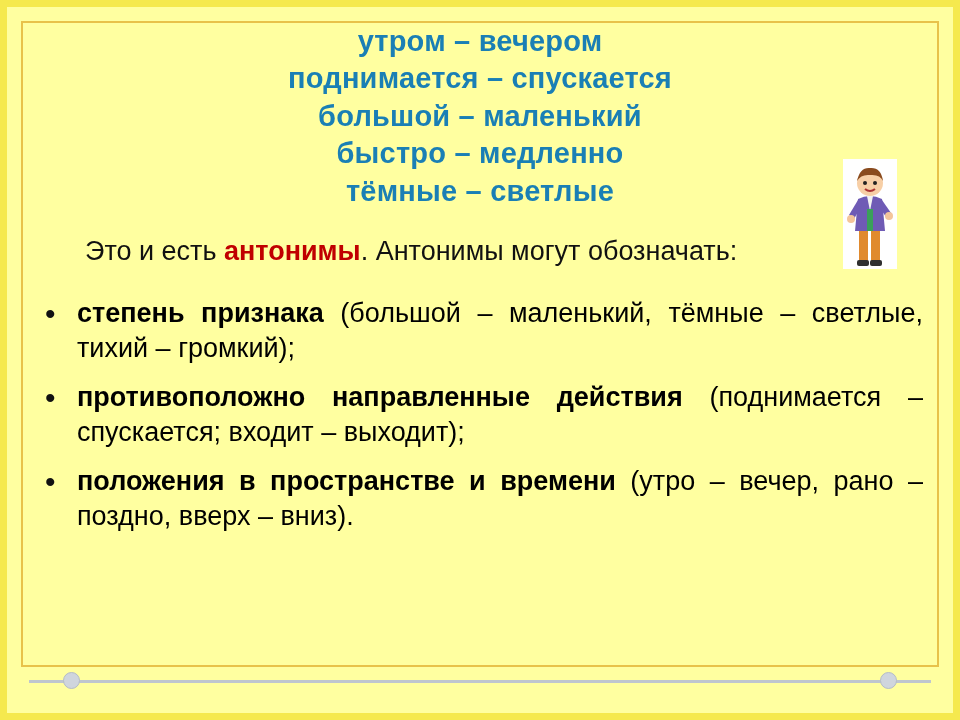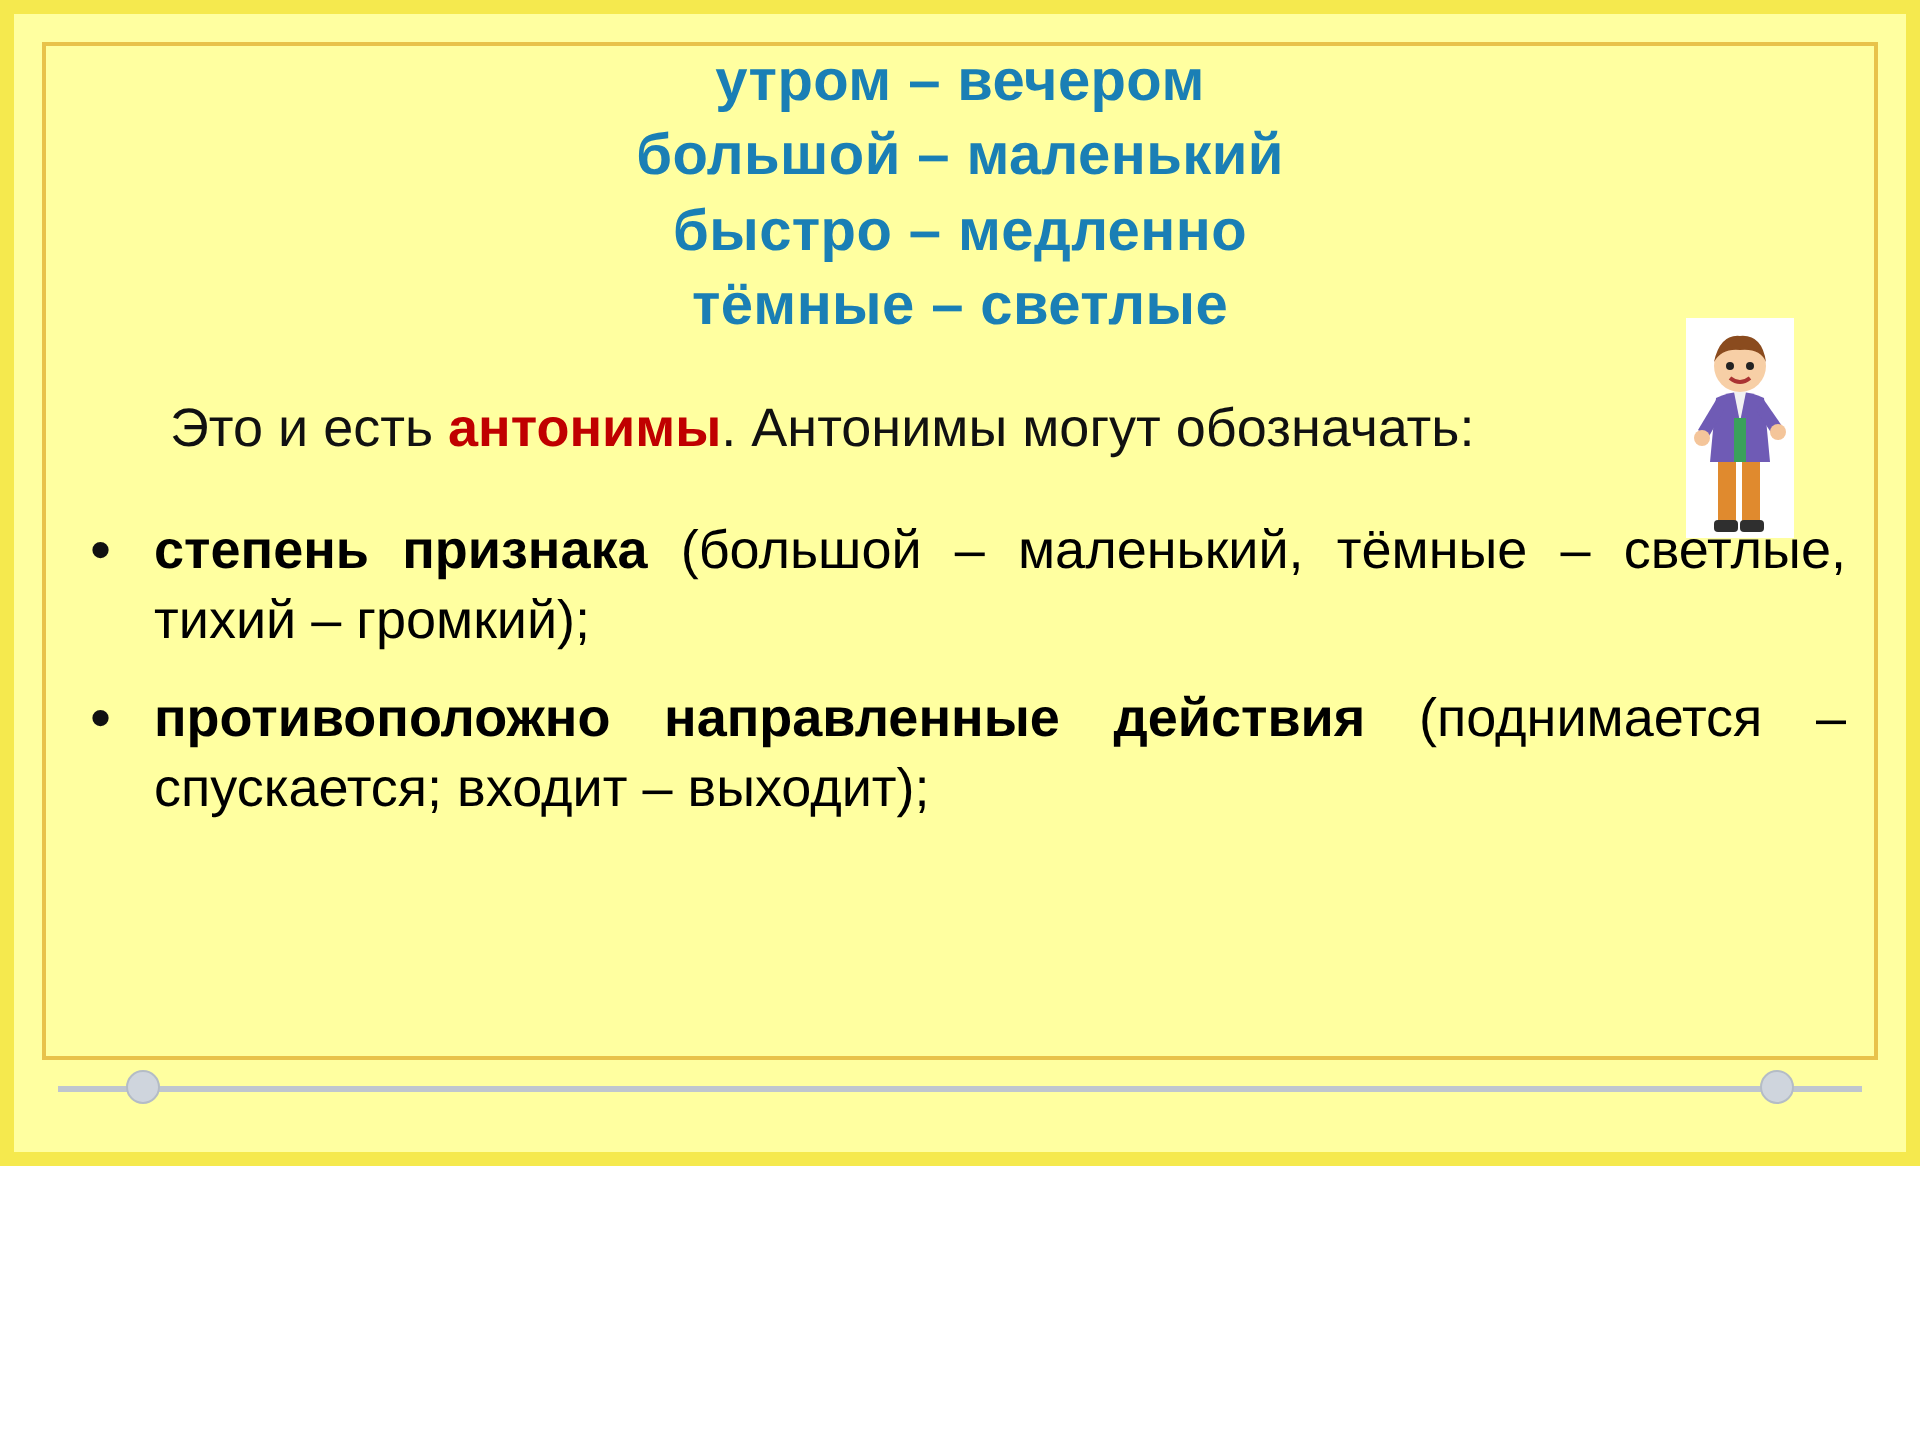--- a/index.html
+++ b/index.html
@@ -17,7 +17,7 @@
     position: relative;
     box-sizing: border-box;
     width: 960px;
-    height: 583px;
+    height: 720px;
     background: #ffffa0;
     border: 7px solid #f5e94e;
     padding: 0;

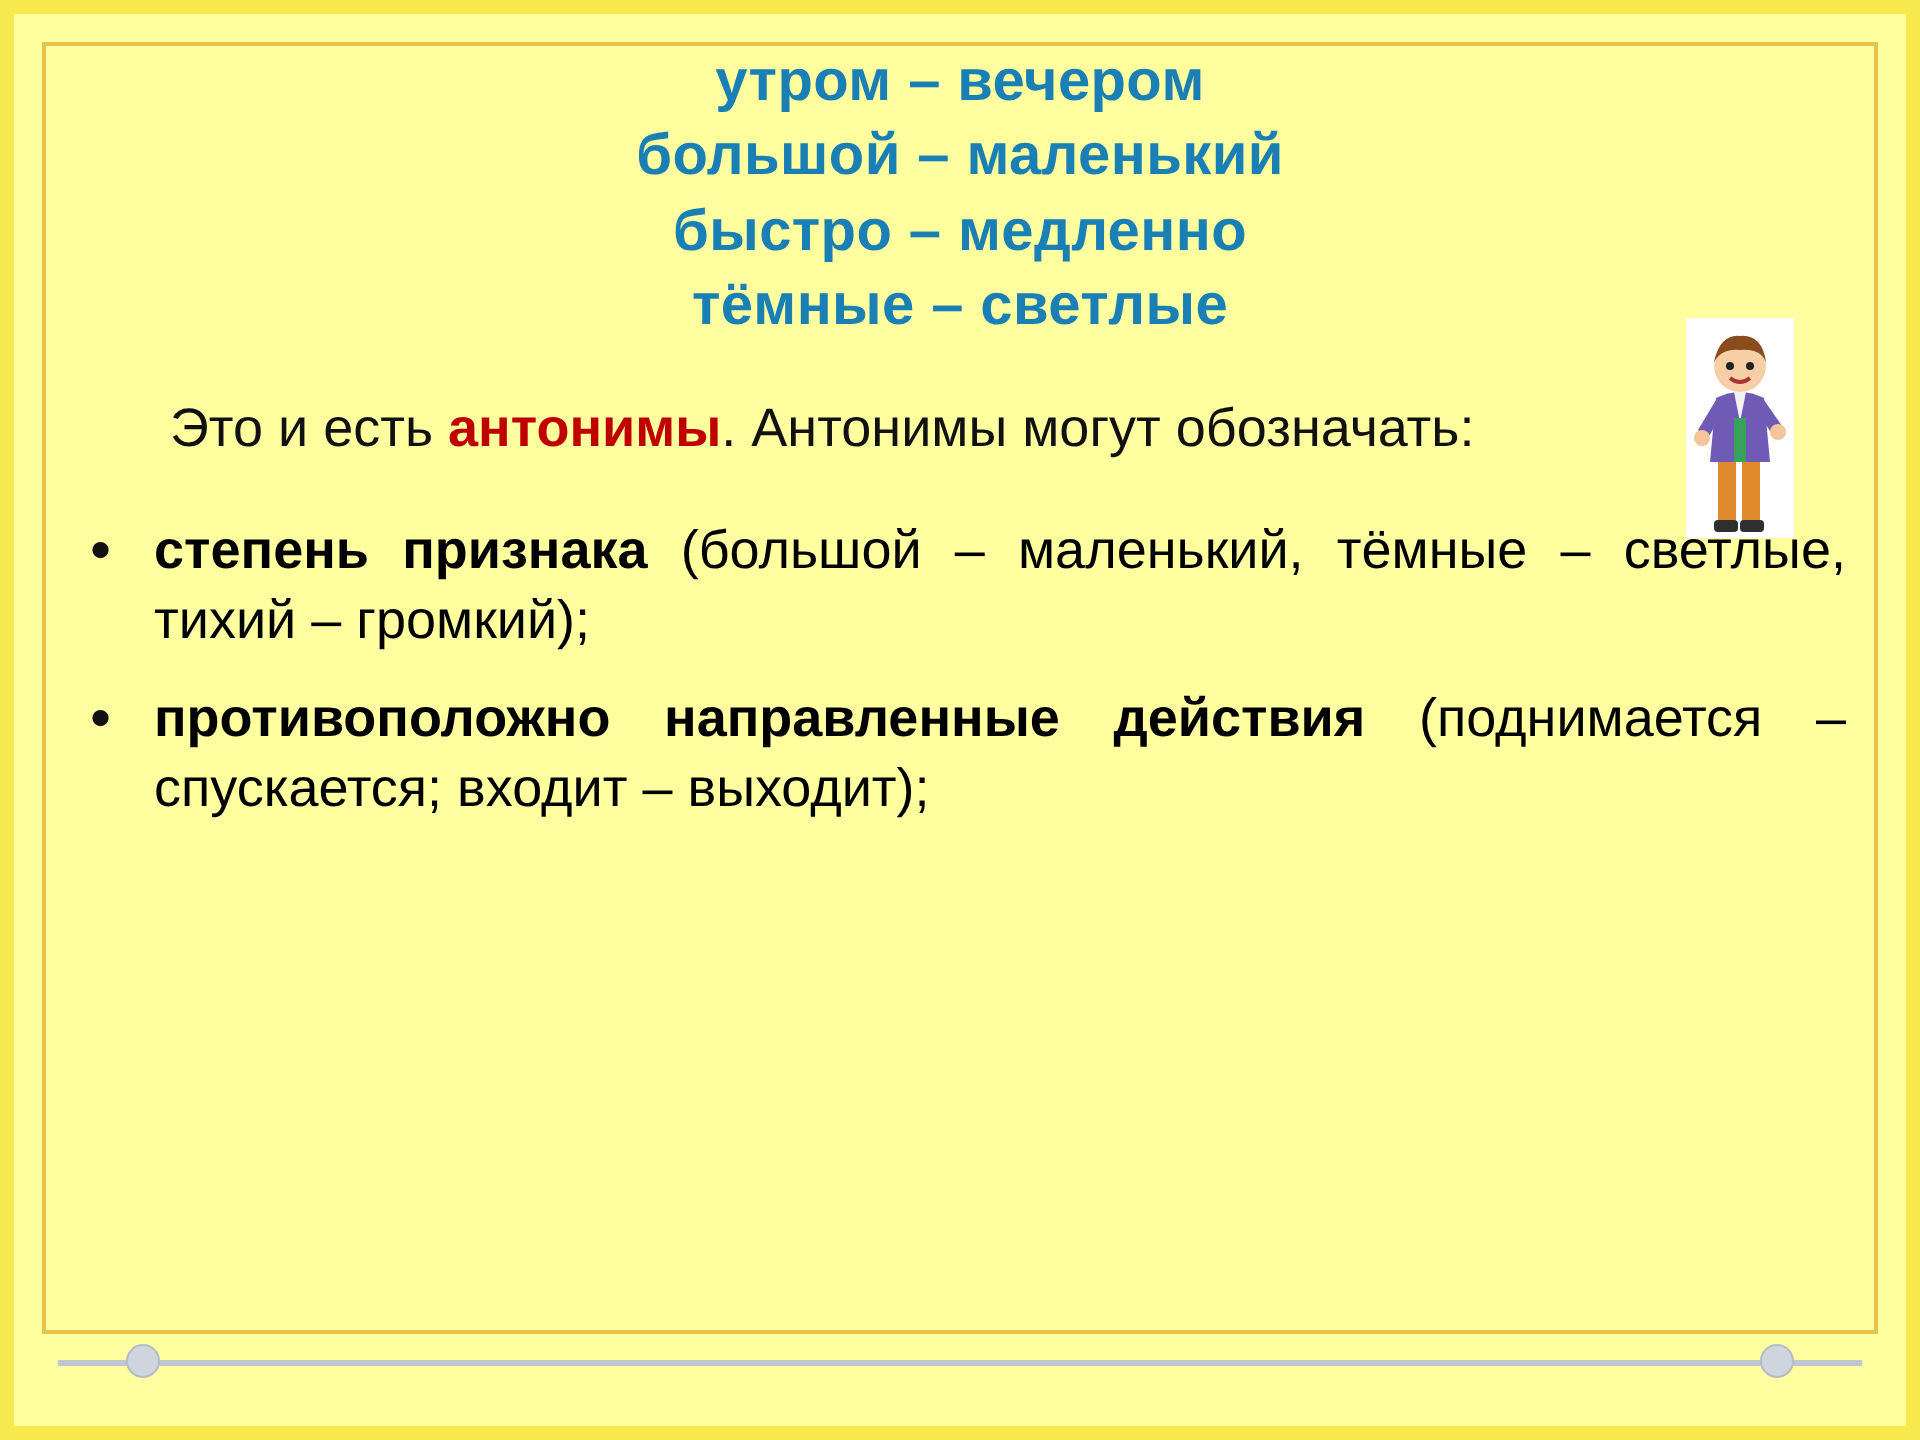--- a/index.html
+++ b/index.html
@@ -130,6 +130,7 @@
 
     <div class="pairs">
       <div>утром – вечером</div>
+      <div>поднимается – спускается</div>
       <div>большой – маленький</div>
       <div>быстро –  медленно</div>
       <div>тёмные – светлые</div>

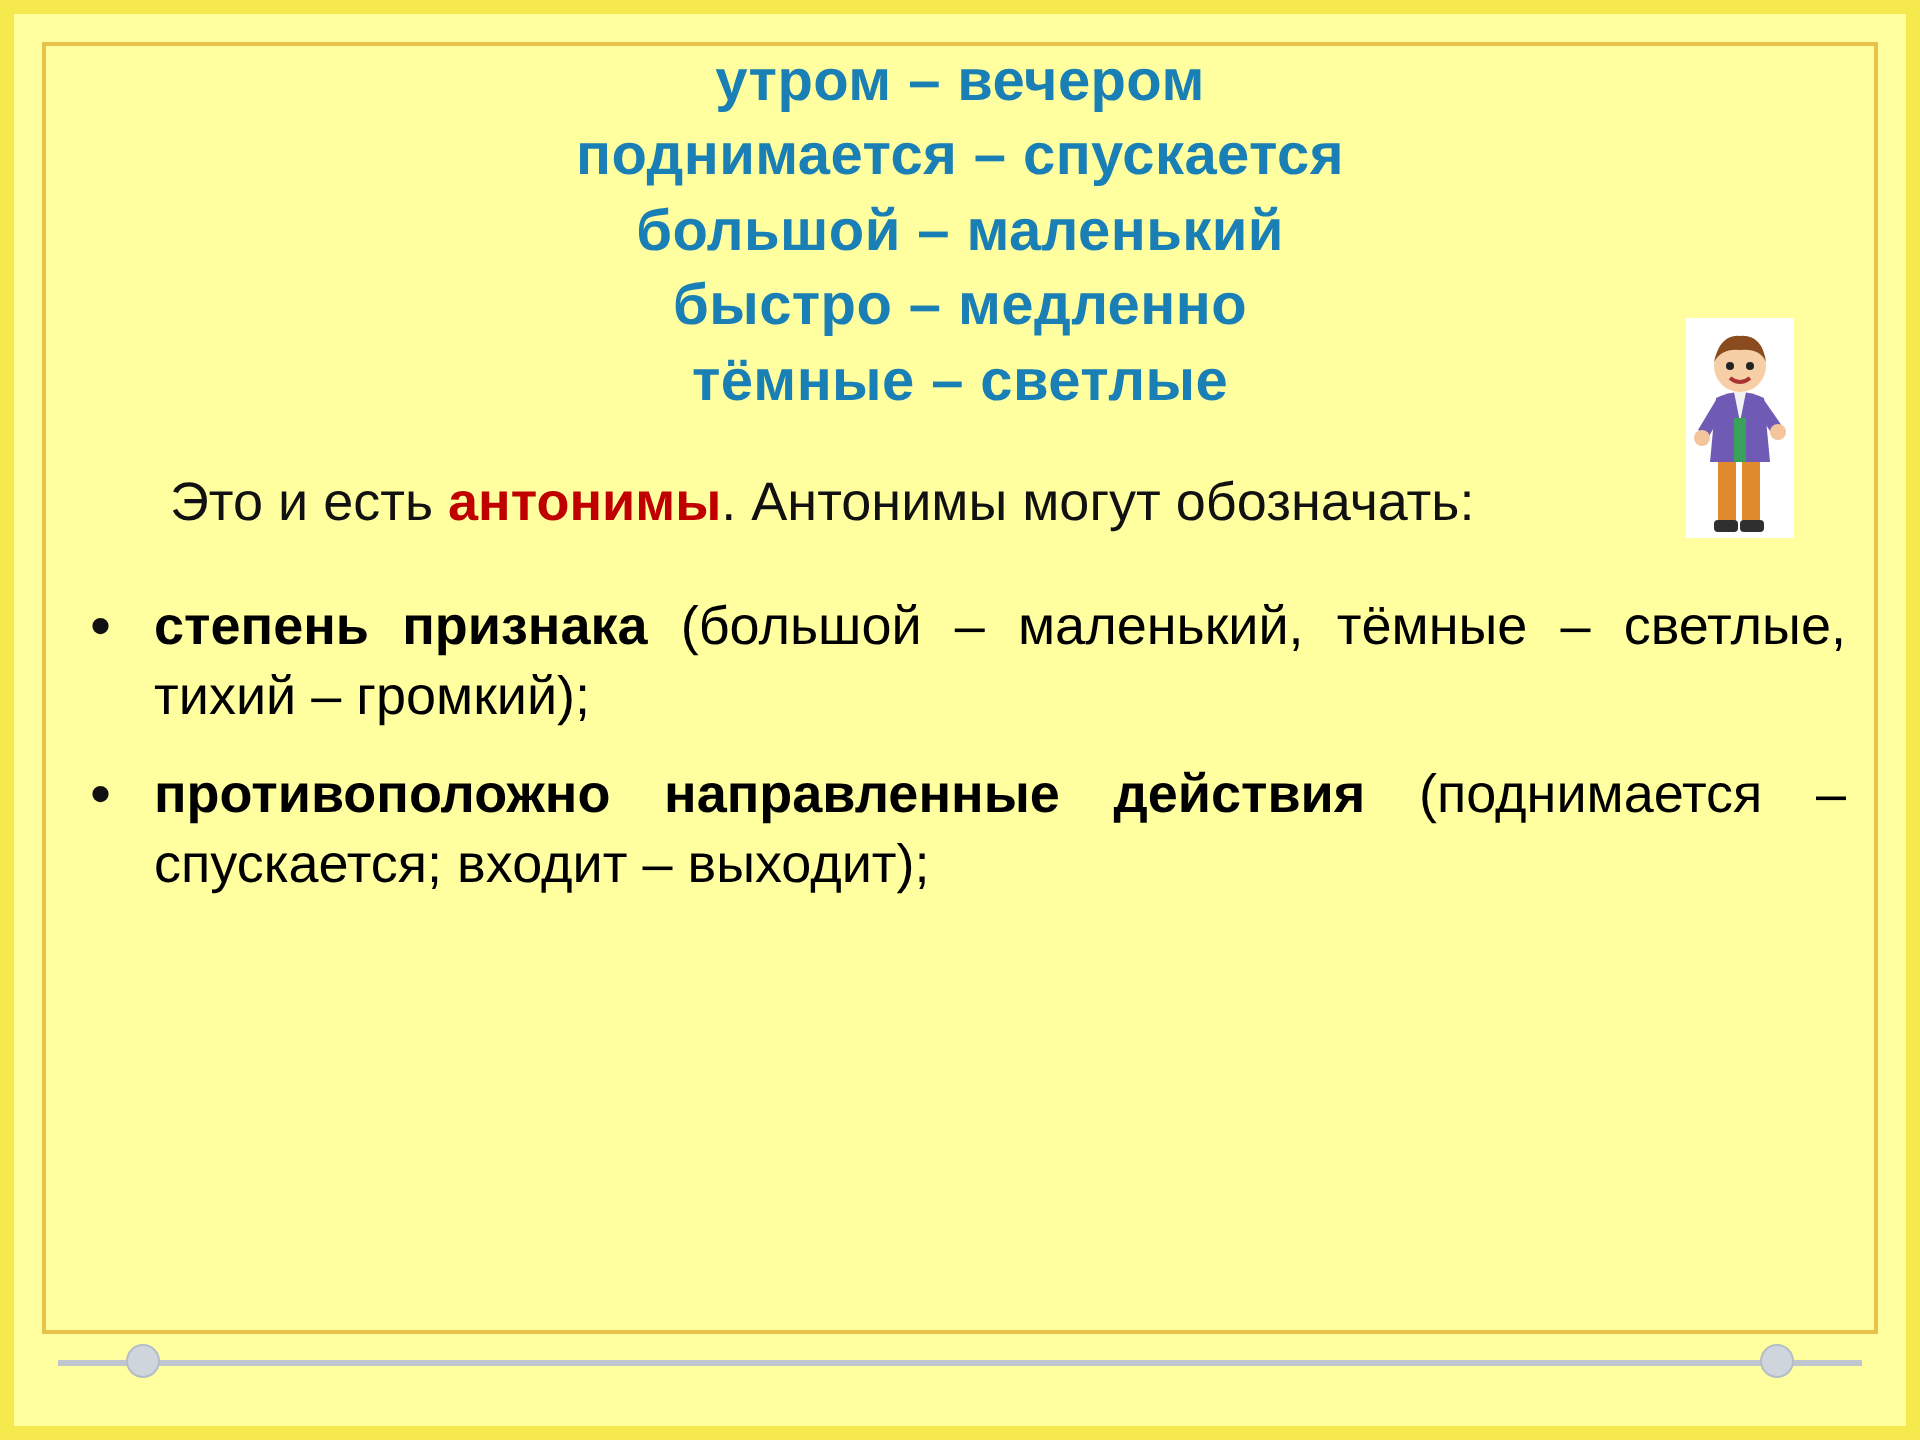--- a/index.html
+++ b/index.html
@@ -141,6 +141,7 @@
     <ul class="list">
       <li><b>степень признака</b><span> (большой – маленький, тёмные – светлые,  тихий – громкий);</span></li>
       <li><b>противоположно направленные действия</b><span> (поднимается – спускается;  входит – выходит);</span></li>
+      <li><b>положения в пространстве и времени</b><span> (утро – вечер,  рано – поздно,  вверх –  вниз).</span></li>
     </ul>
 
   </div>

